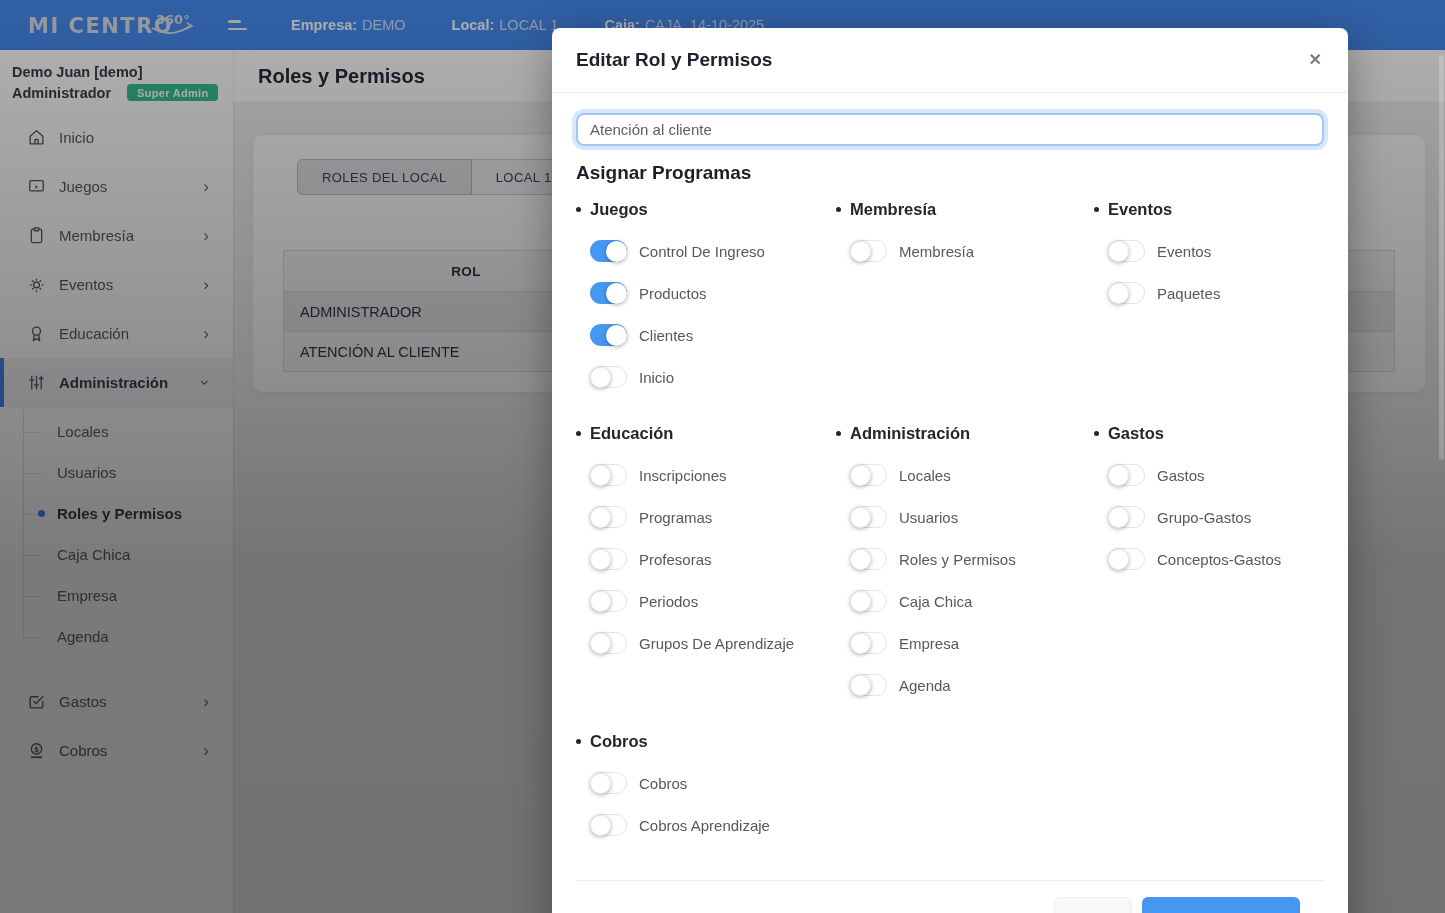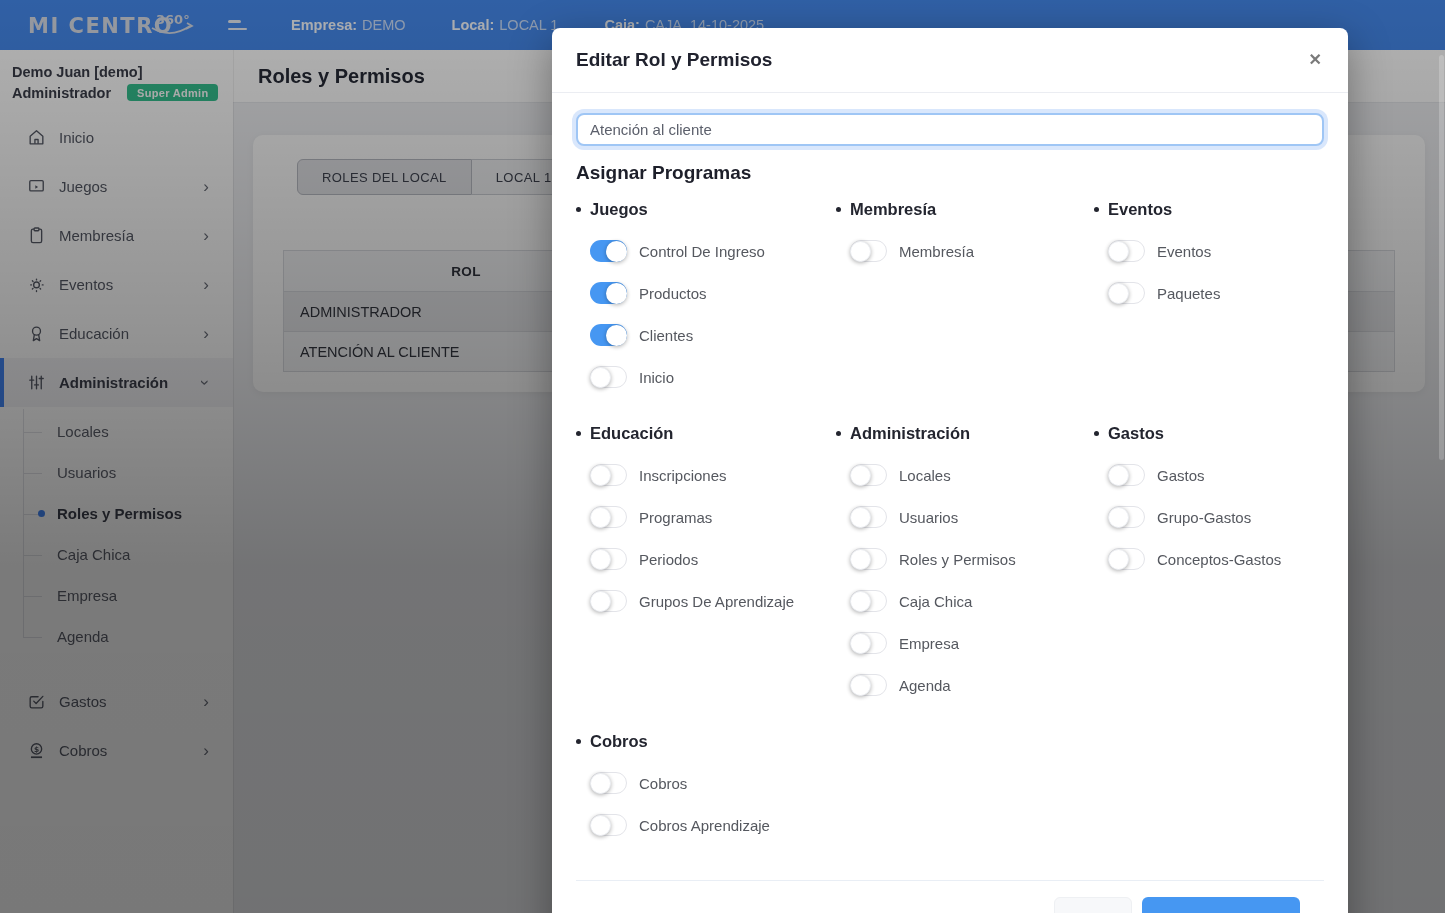--- a/index.html
+++ b/index.html
@@ -372,6 +372,12 @@
               <span class="toggle off">
                 <span class="knob"></span>
               </span>
+              <span class="perm-label">Profesoras</span>
+            </div>
+            <div class="perm-item">
+              <span class="toggle off">
+                <span class="knob"></span>
+              </span>
               <span class="perm-label">Periodos</span>
             </div>
             <div class="perm-item">

